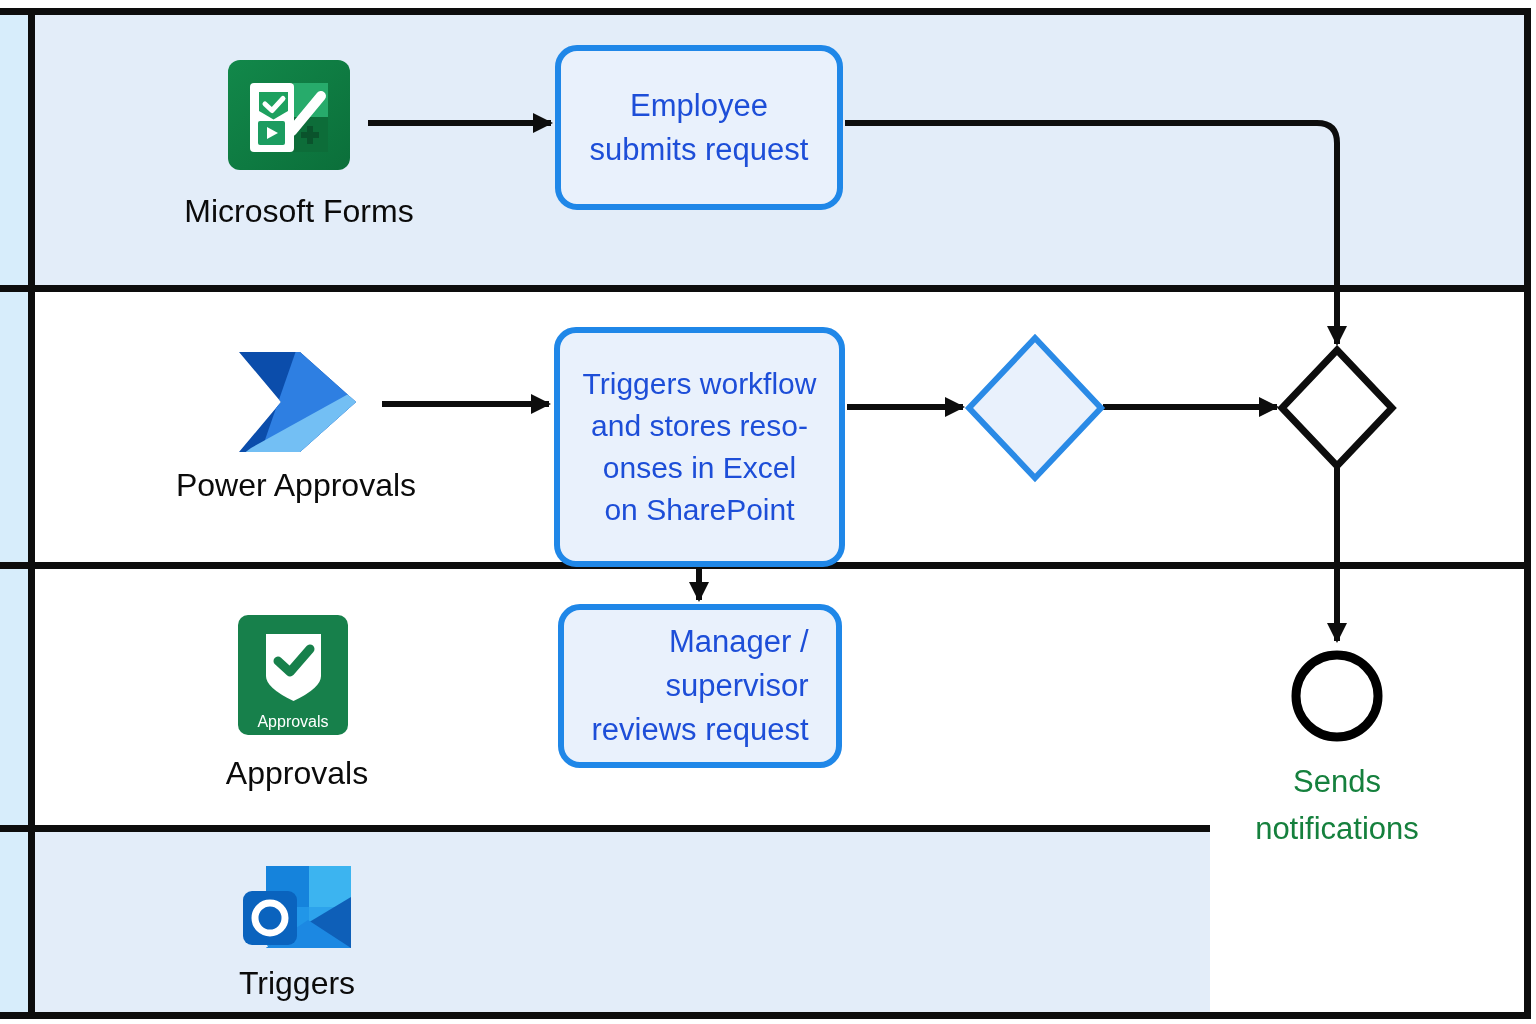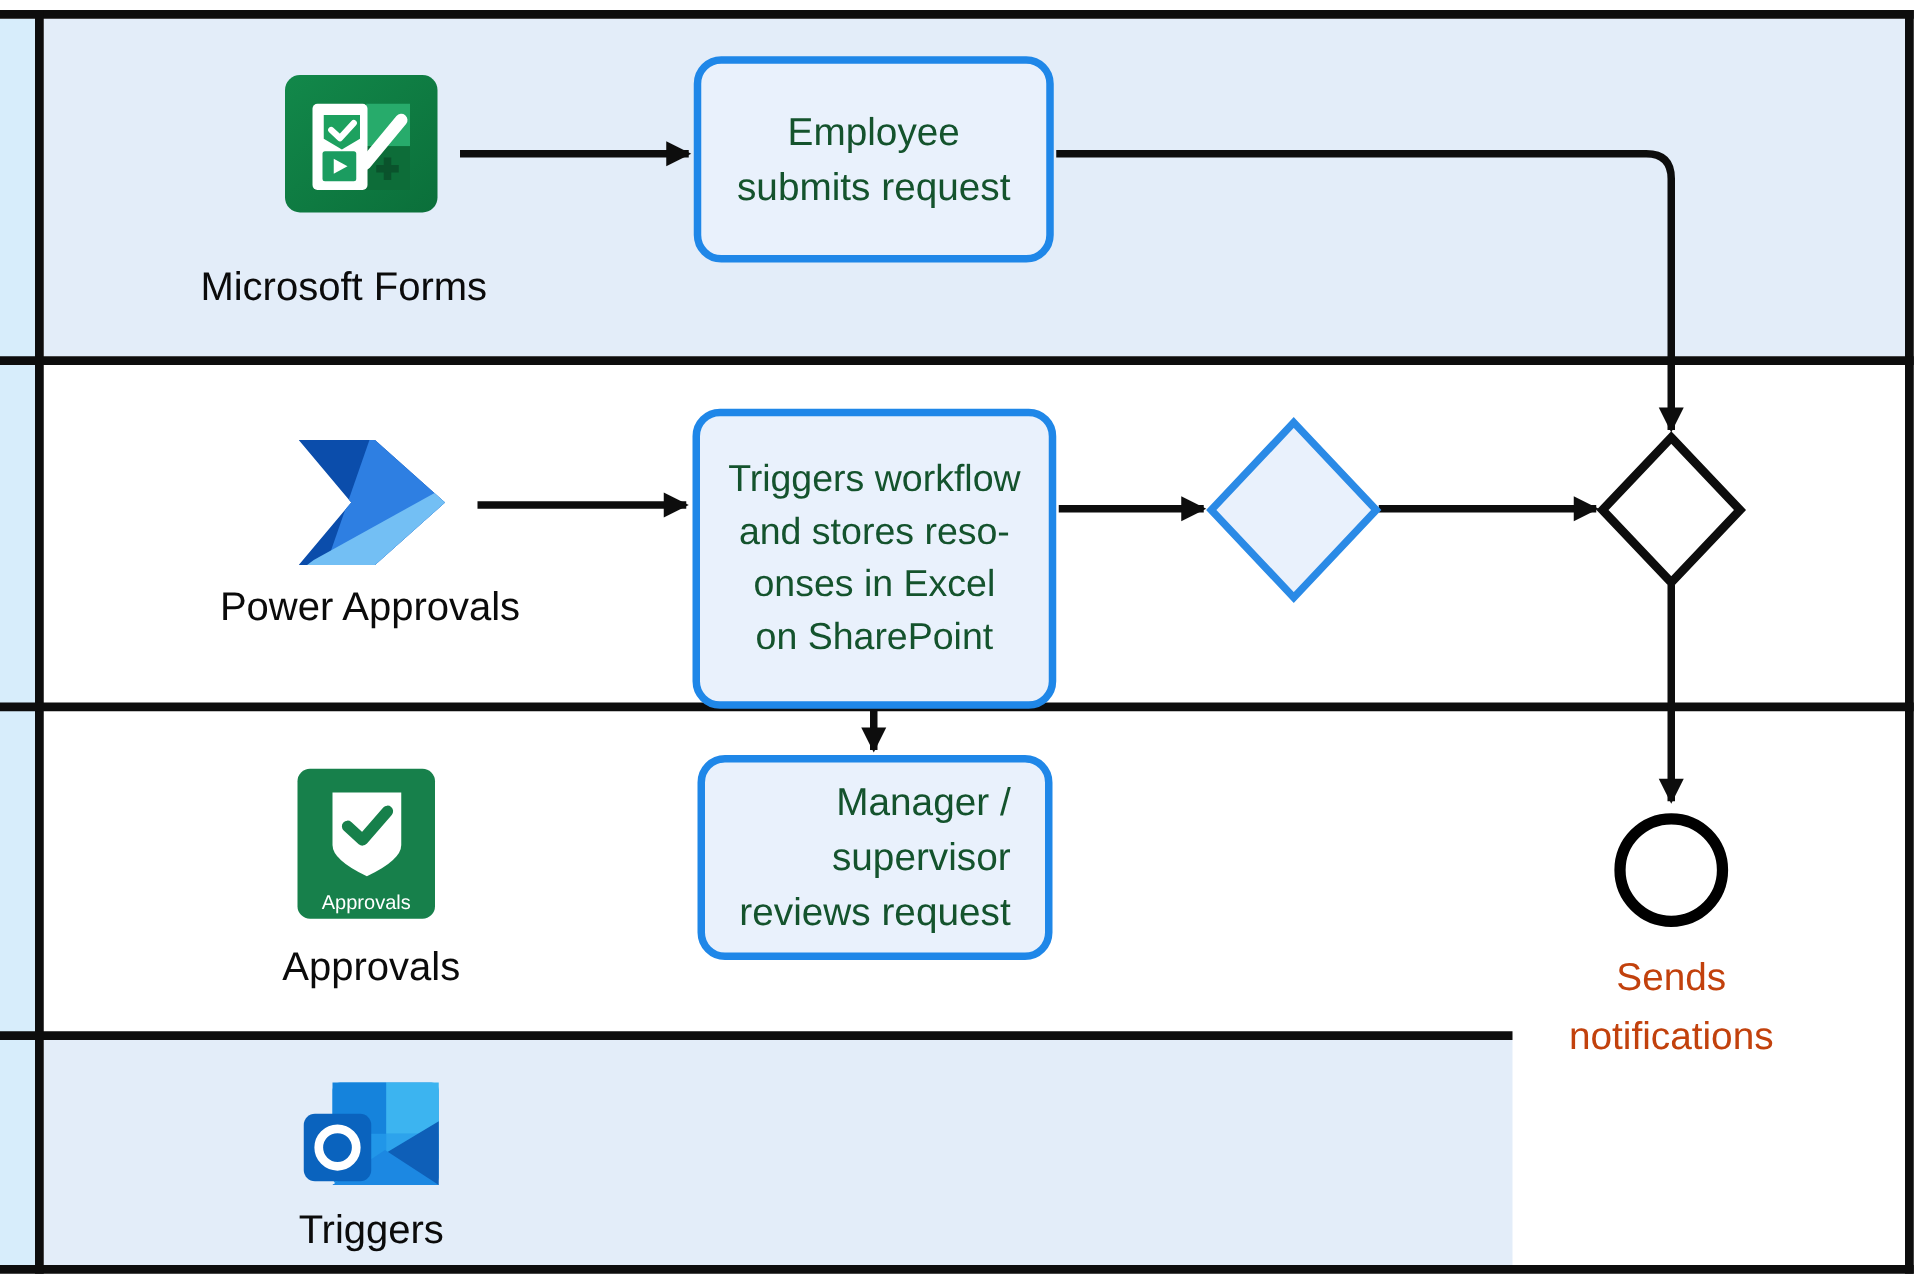--- a/index.html
+++ b/index.html
@@ -19,7 +19,7 @@
     border-radius:22px;
     display:flex;align-items:center;justify-content:center;
     text-align:center;white-space:pre-line;
-    font-size:31px;line-height:44px;color:#14532d;
+    font-size:31px;line-height:44px;color:#1d4ed8;
     z-index:3;
   }
   .node.small{font-size:30px;line-height:42px;}

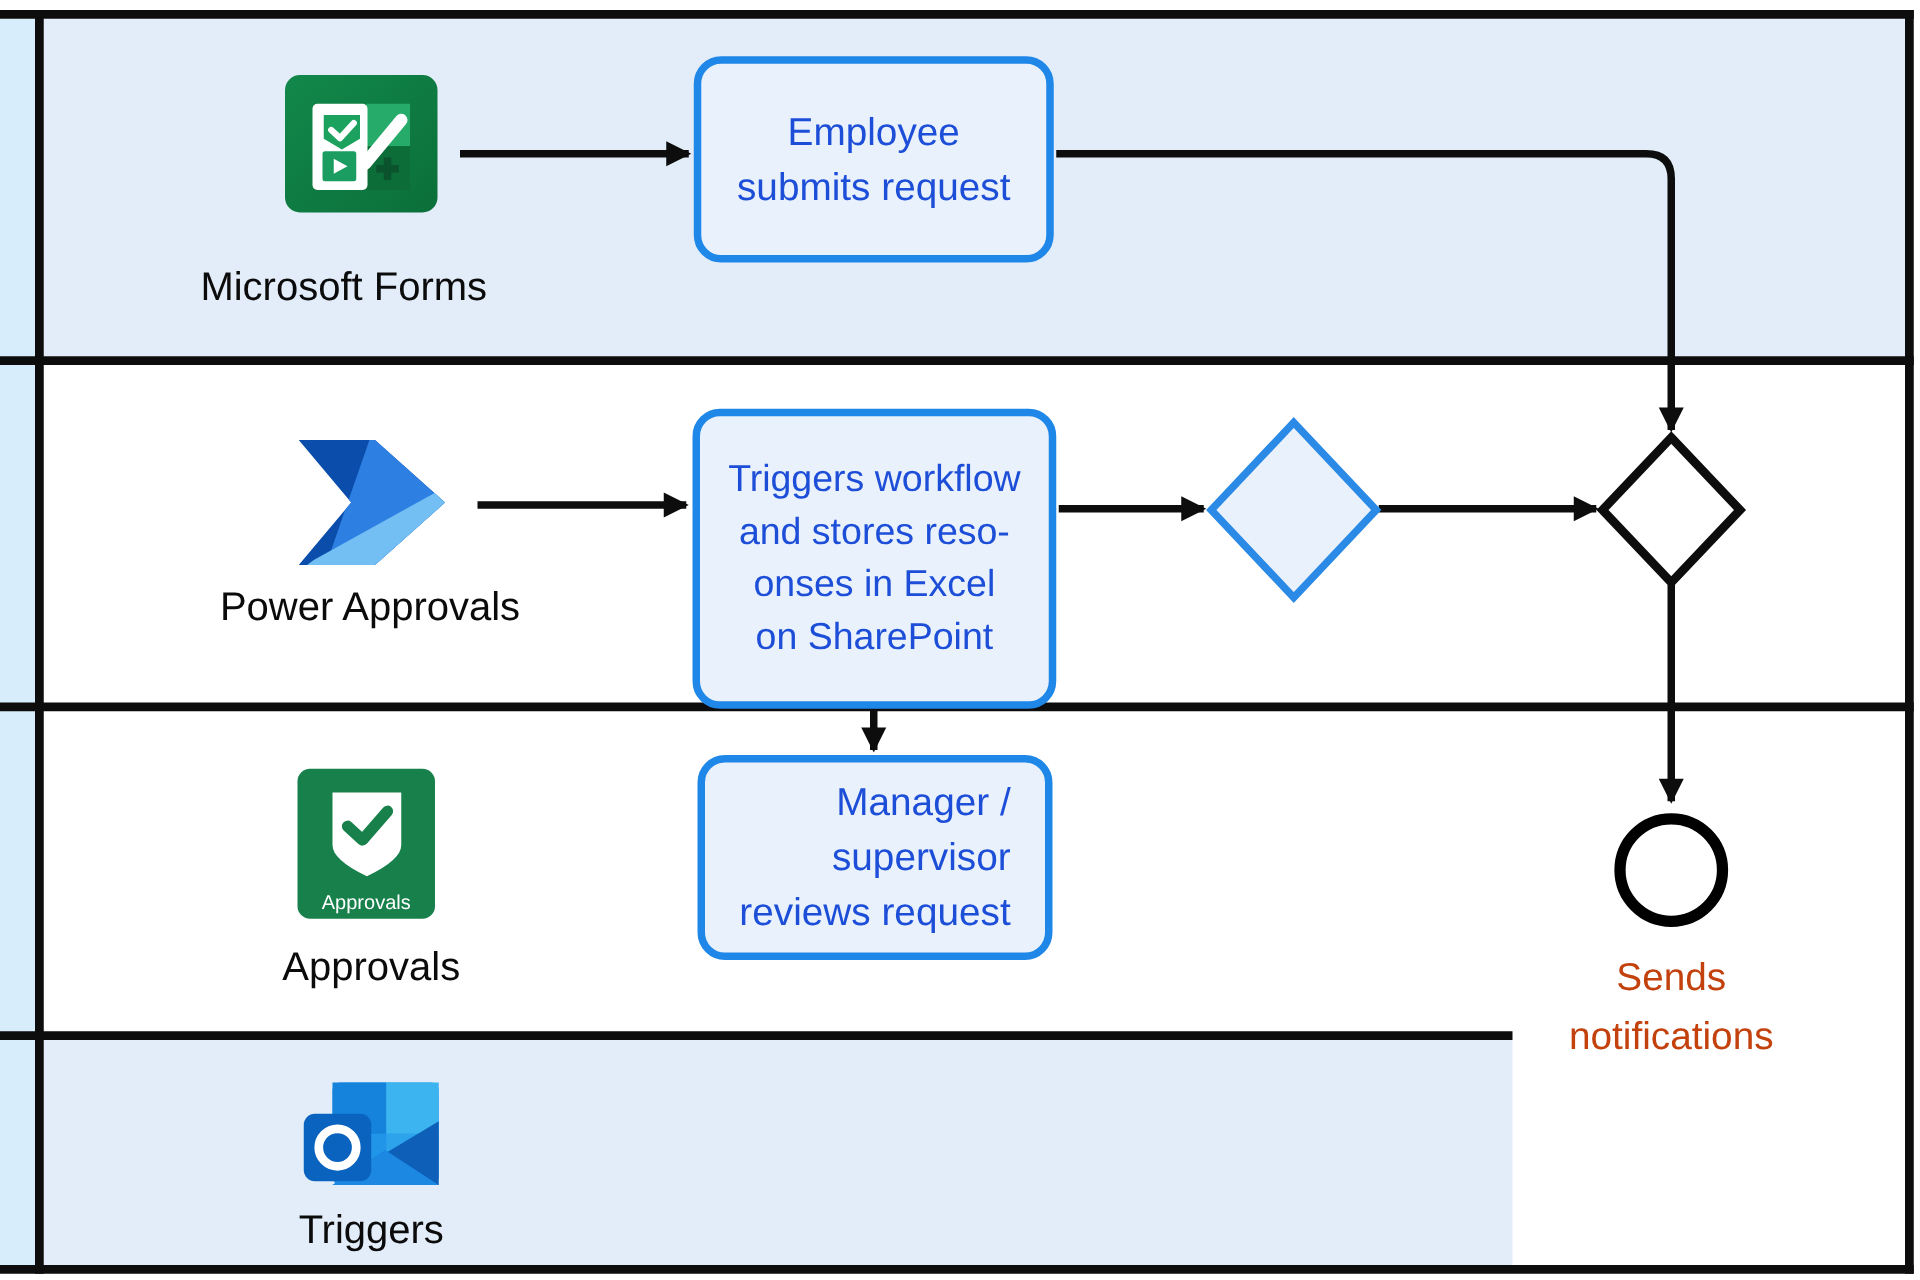--- a/index.html
+++ b/index.html
@@ -130,7 +130,7 @@
 supervisor
 reviews request</div>
 
-  <div class="icon-label" style="left:115px;top:192px;width:320px;margin-top:18px;">Microsoft Forms</div>
+  <div class="icon-label" style="left:139px;top:192px;width:320px;">Microsoft Forms</div>
   <div class="icon-label" style="left:136px;top:466px;width:320px;">Power Approvals</div>
   <div class="icon-label" style="left:137px;top:754px;width:320px;">Approvals</div>
   <div class="icon-label" style="left:137px;top:964px;width:320px;">Triggers</div>

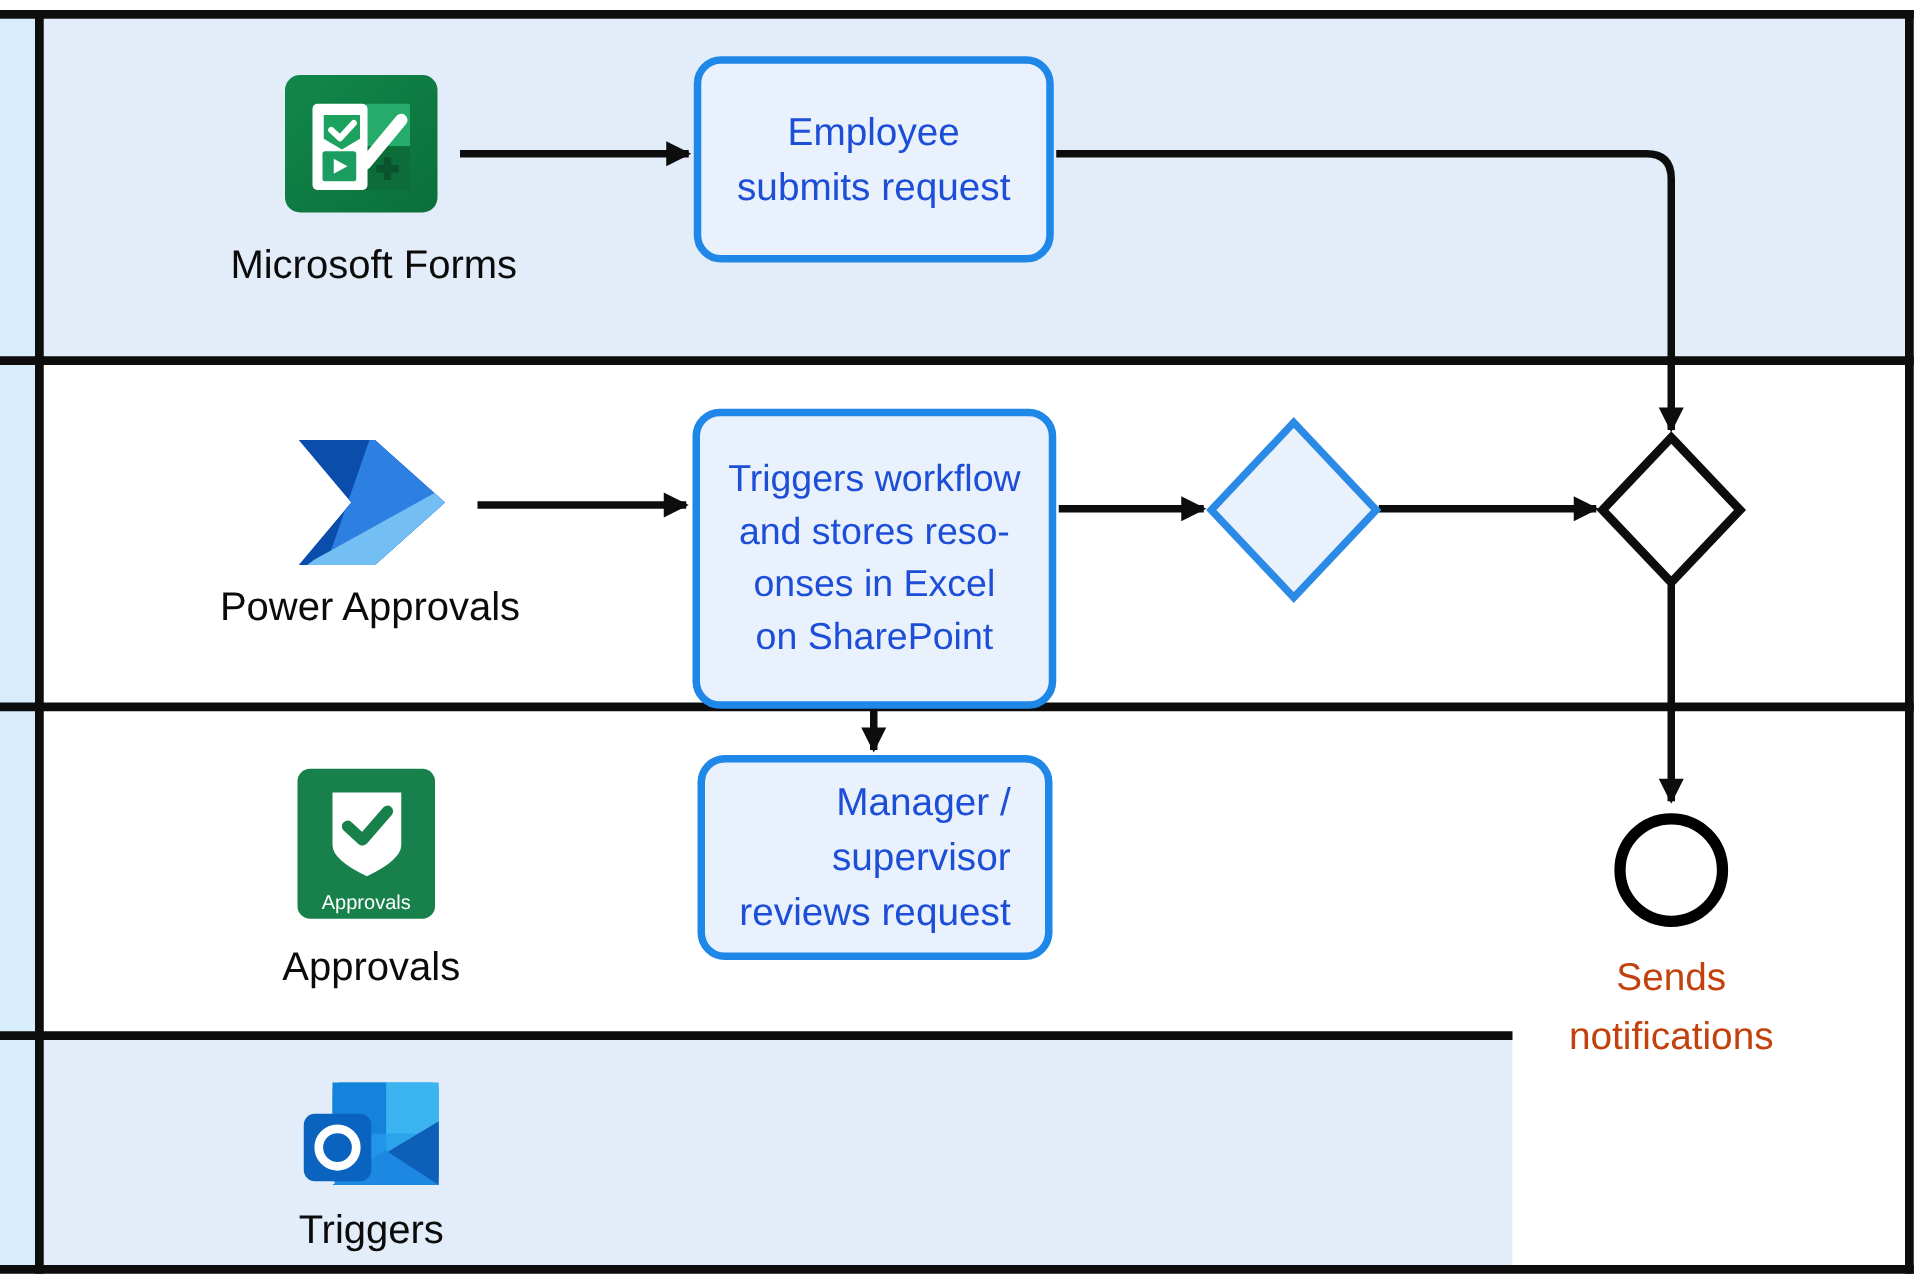--- a/index.html
+++ b/index.html
@@ -29,7 +29,7 @@
   }
   .event-label{
     position:absolute;text-align:center;font-size:31px;line-height:47px;
-    color:#c2410c;z-index:3;white-space:pre-line;
+    color:#15803d;z-index:3;white-space:pre-line;
   }
   svg.overlay{position:absolute;left:0;top:0;z-index:2;}
 </style>

